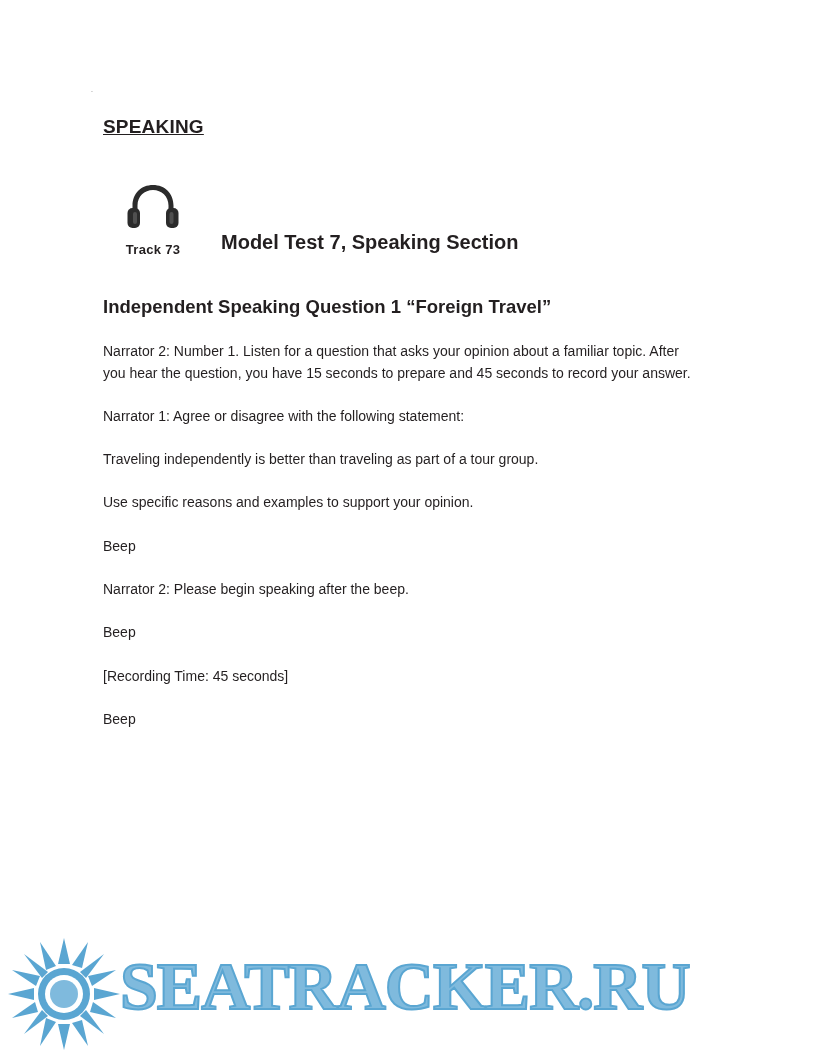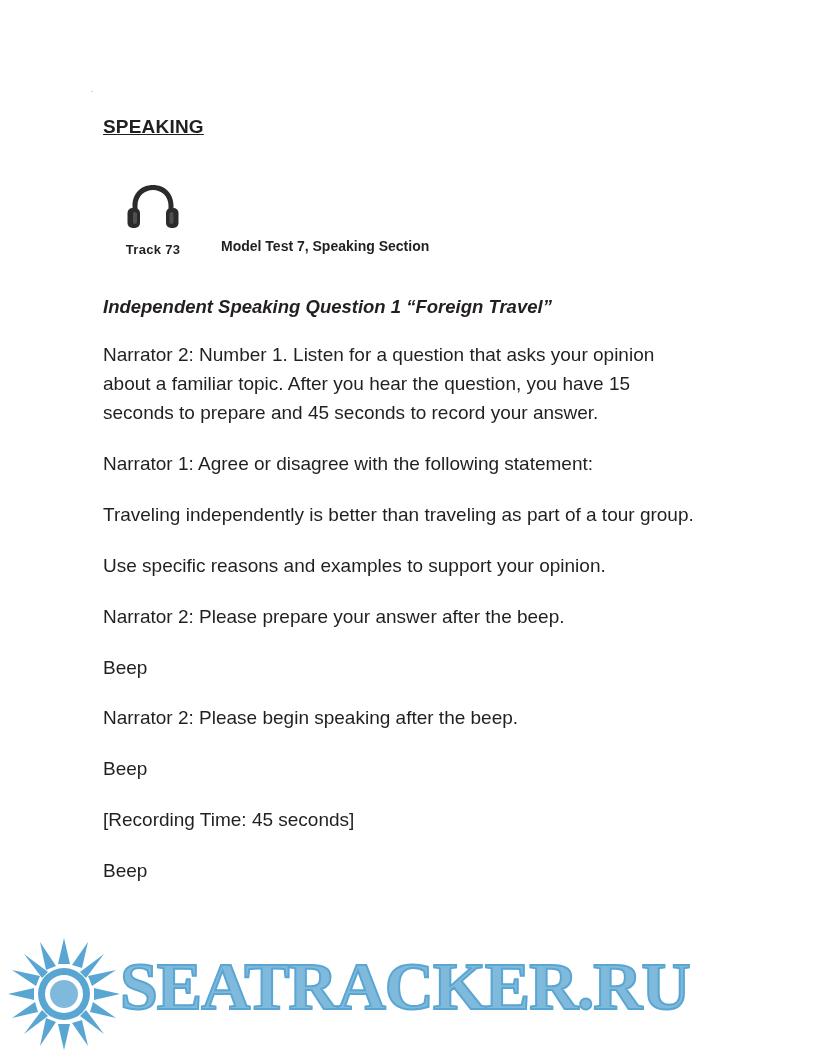--- a/index.html
+++ b/index.html
@@ -76,7 +76,7 @@
   }
 
   .track-heading {
-    font-size: 14px;
+    font-size: 20px;
     font-weight: bold;
     margin-left: 18px;
     padding-bottom: 3px;

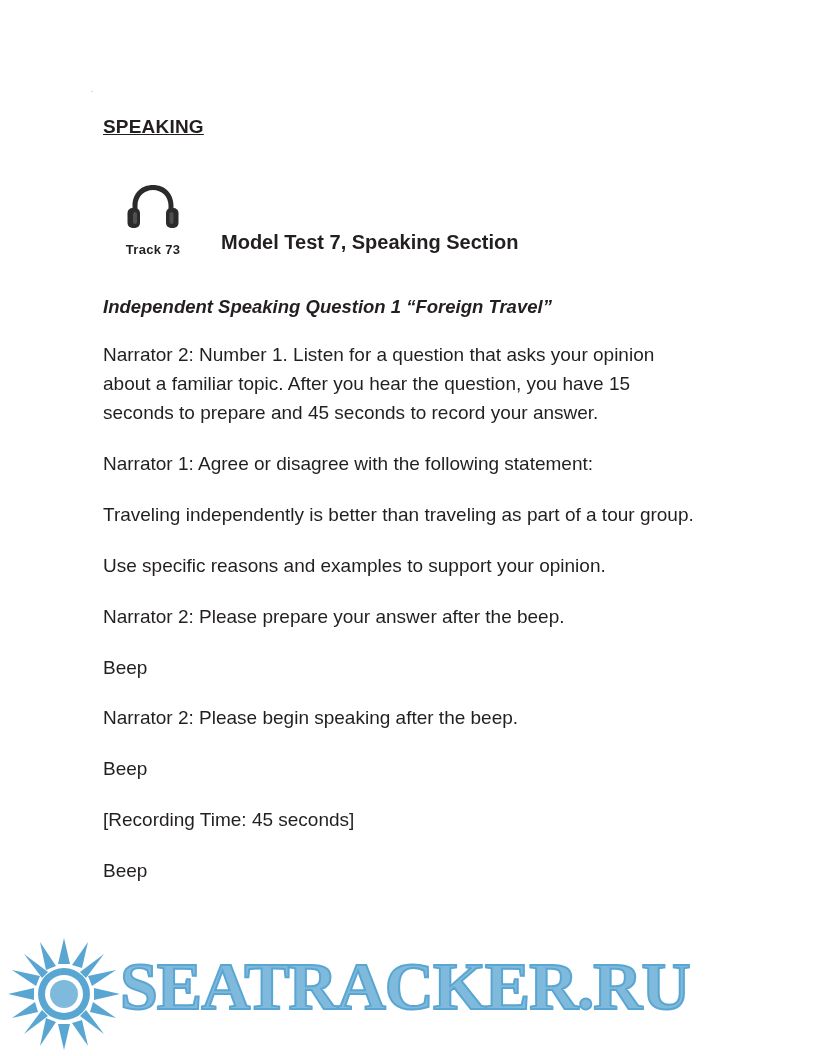--- a/index.html
+++ b/index.html
@@ -86,7 +86,6 @@
   .question-heading {
     font-size: 18.5px;
     font-weight: bold;
-    font-style: italic;
     line-height: 1.32;
     margin: 38px 0 0 0;
     color: #231f20;

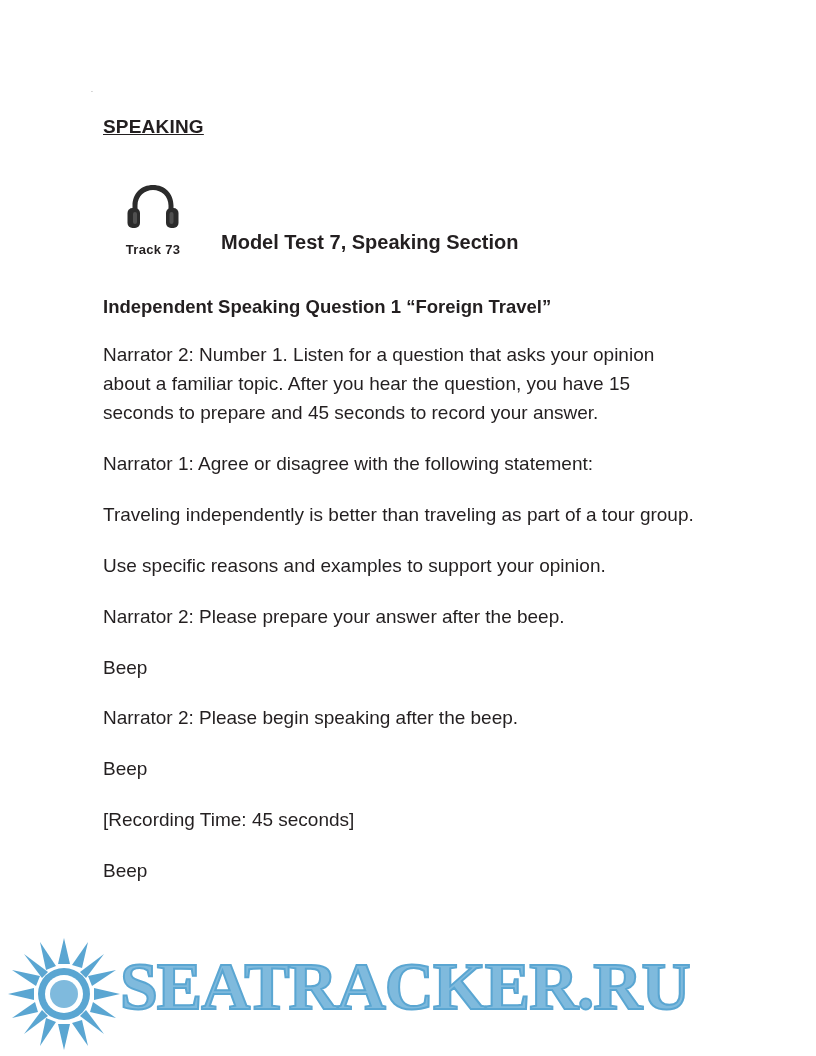--- a/index.html
+++ b/index.html
@@ -92,7 +92,7 @@
   }
 
   p.body {
-    font-size: 19px;
+    font-size: 14px;
     line-height: 1.52;
     margin: 22px 0 0 0;
     color: #231f20;

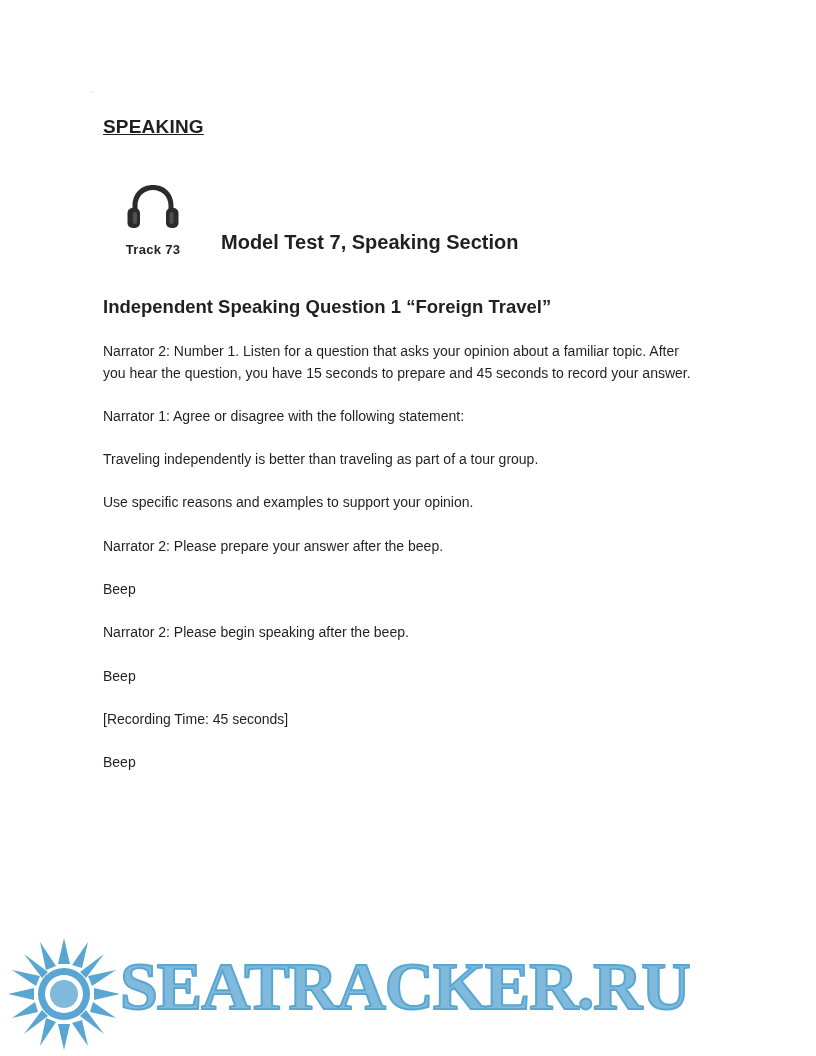--- a/index.html
+++ b/index.html
@@ -159,7 +159,6 @@
     <p class="body">Narrator 1: Agree or disagree with the following statement:</p>
     <p class="body">Traveling independently is better than traveling as part of a tour group.</p>
     <p class="body">Use specific reasons and examples to support your opinion.</p>
-    <p class="body">Narrator 2: Please prepare your answer after the beep.</p>
     <p class="body">Beep</p>
     <p class="body">Narrator 2: Please begin speaking after the beep.</p>
     <p class="body">Beep</p>

